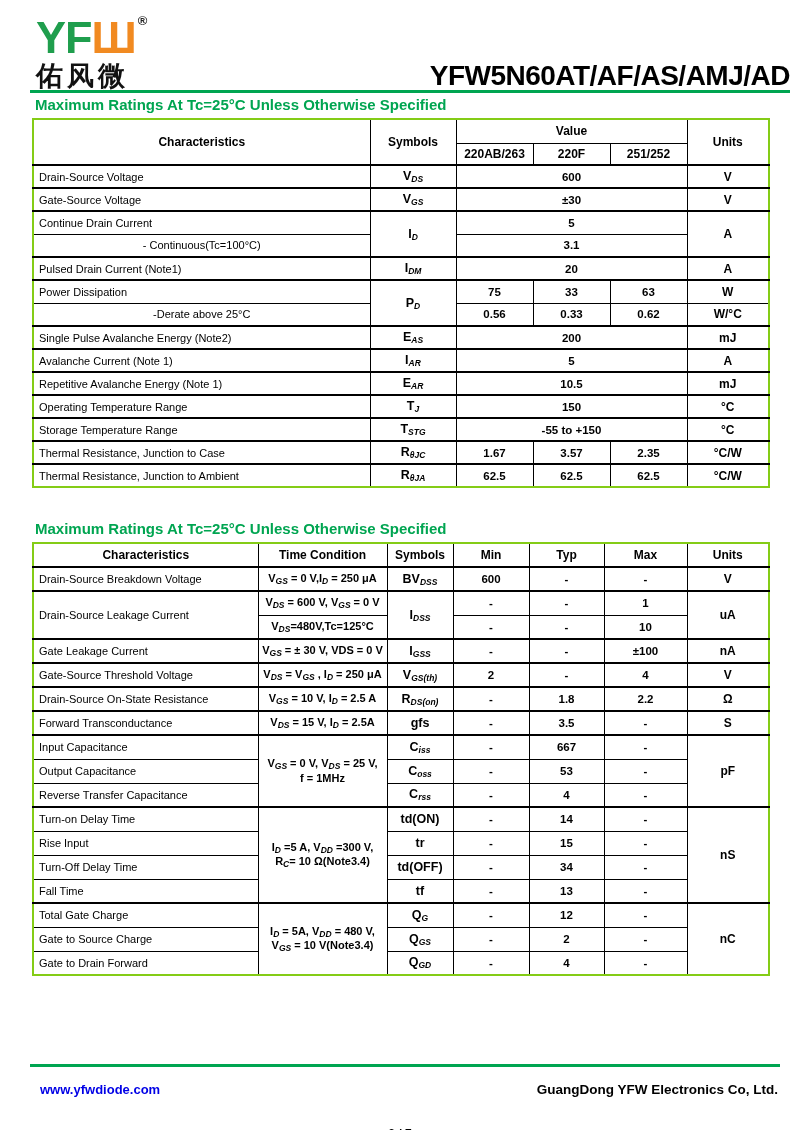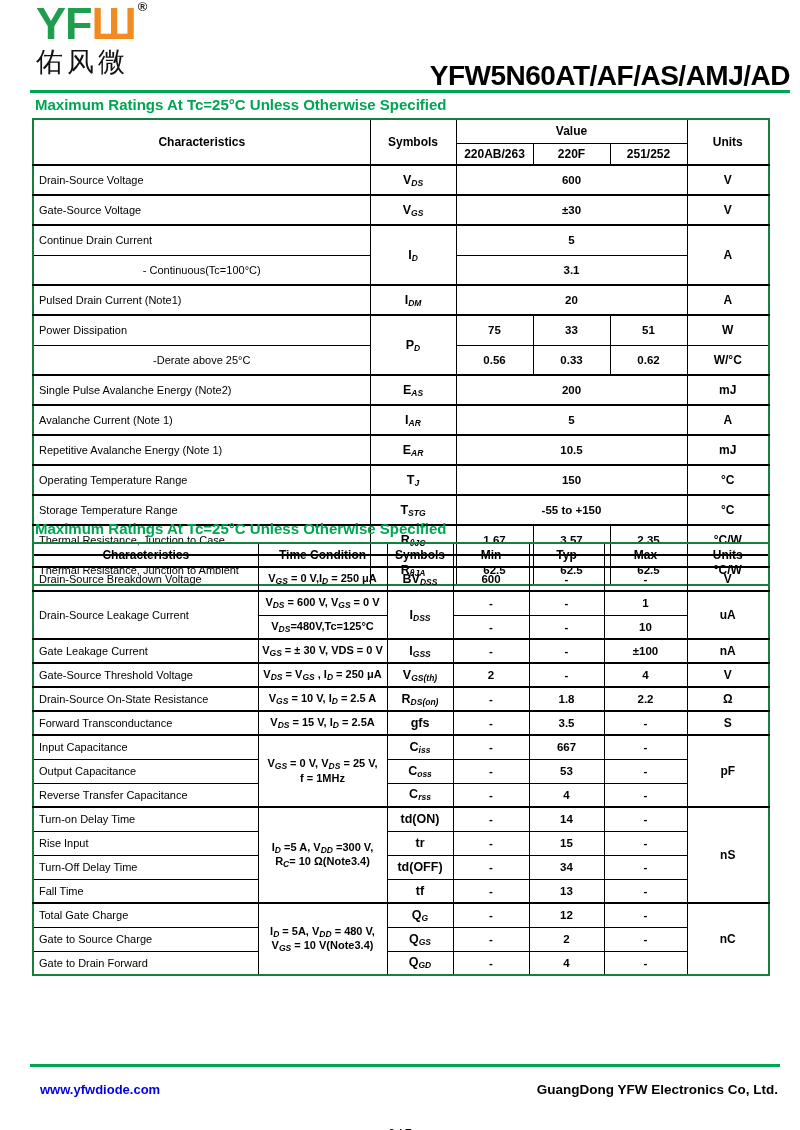--- a/index.html
+++ b/index.html
@@ -16,7 +16,7 @@
     overflow:hidden;
   }
   
-  .logo{position:absolute;left:36px;top:0;line-height:1;}
+  .logo{position:absolute;left:36px;top:14px;line-height:1;}
   .logo-row{font-weight:bold;font-size:45px;letter-spacing:-1px;white-space:nowrap;}
   .lg-green{color:var(--brand-green);}
   .lg-orange{color:var(--brand-orange);}

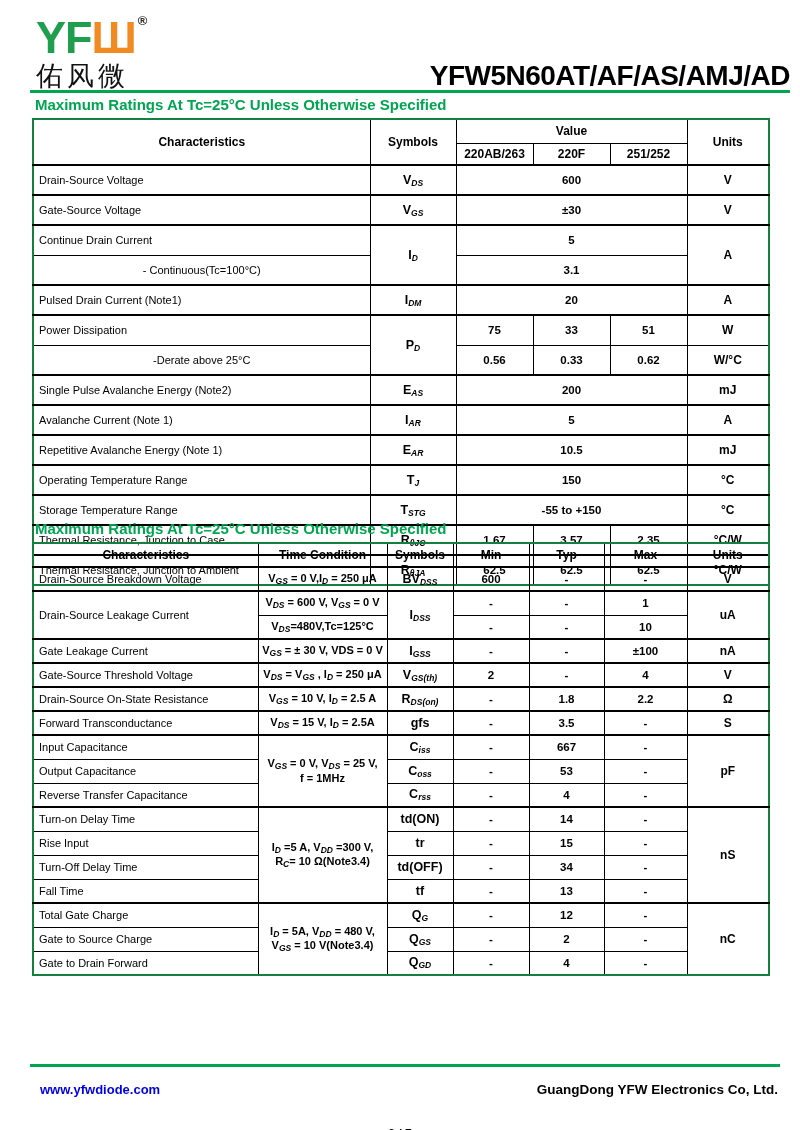--- a/index.html
+++ b/index.html
@@ -21,7 +21,7 @@
   .lg-green{color:var(--brand-green);}
   .lg-orange{color:var(--brand-orange);}
   .lg-reg{font-size:13px;font-weight:bold;color:#222;vertical-align:28px;margin-left:2px;}
-  .lg-cn{font-weight:normal;font-size:27px;letter-spacing:4px;margin-top:3px;color:#111;}
+  .lg-cn{font-weight:bold;font-size:27px;letter-spacing:4px;margin-top:3px;color:#111;}
   .part-number{
     position:absolute;right:10px;top:60px;font-size:28px;font-weight:bold;
     letter-spacing:-0.5px;white-space:nowrap;

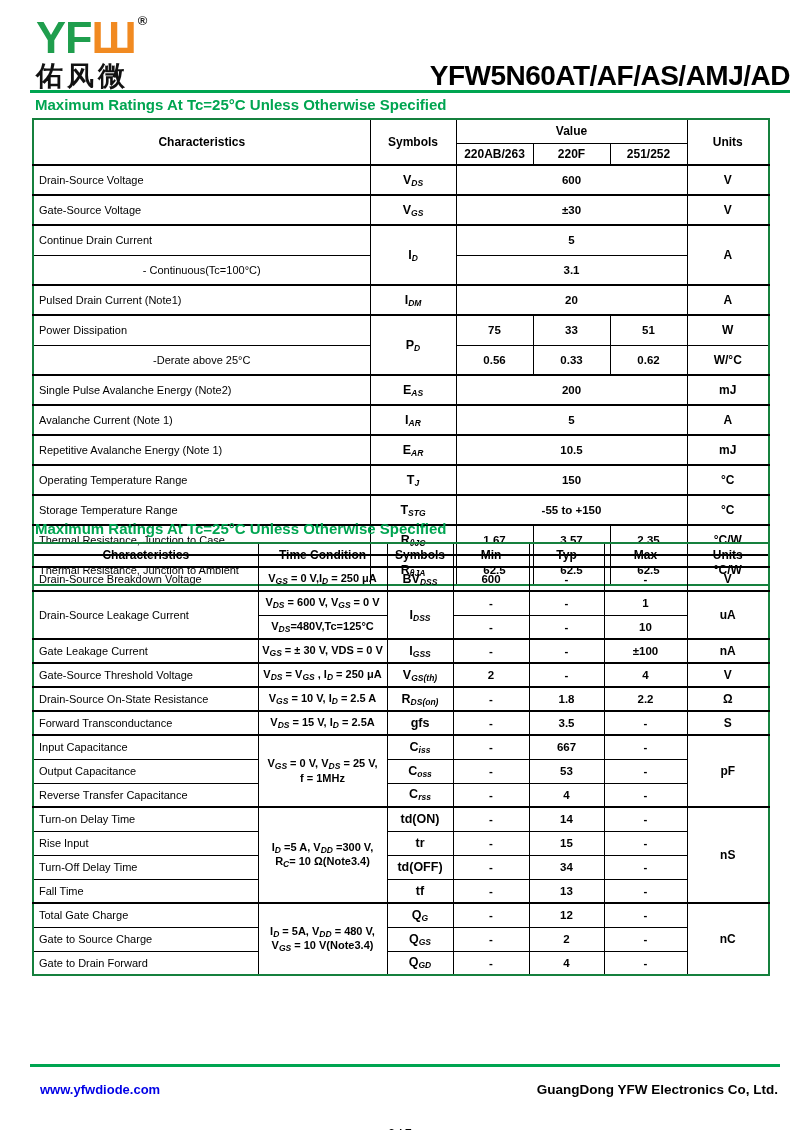--- a/index.html
+++ b/index.html
@@ -36,7 +36,7 @@
   
   table.spec{
     position:absolute;border-collapse:collapse;table-layout:fixed;width:736px;left:32px;
-    border:2px solid #15803d;
+    border:2px solid #84cc16;
   }
   #table1{top:118px;}
   #table2{top:542px;}

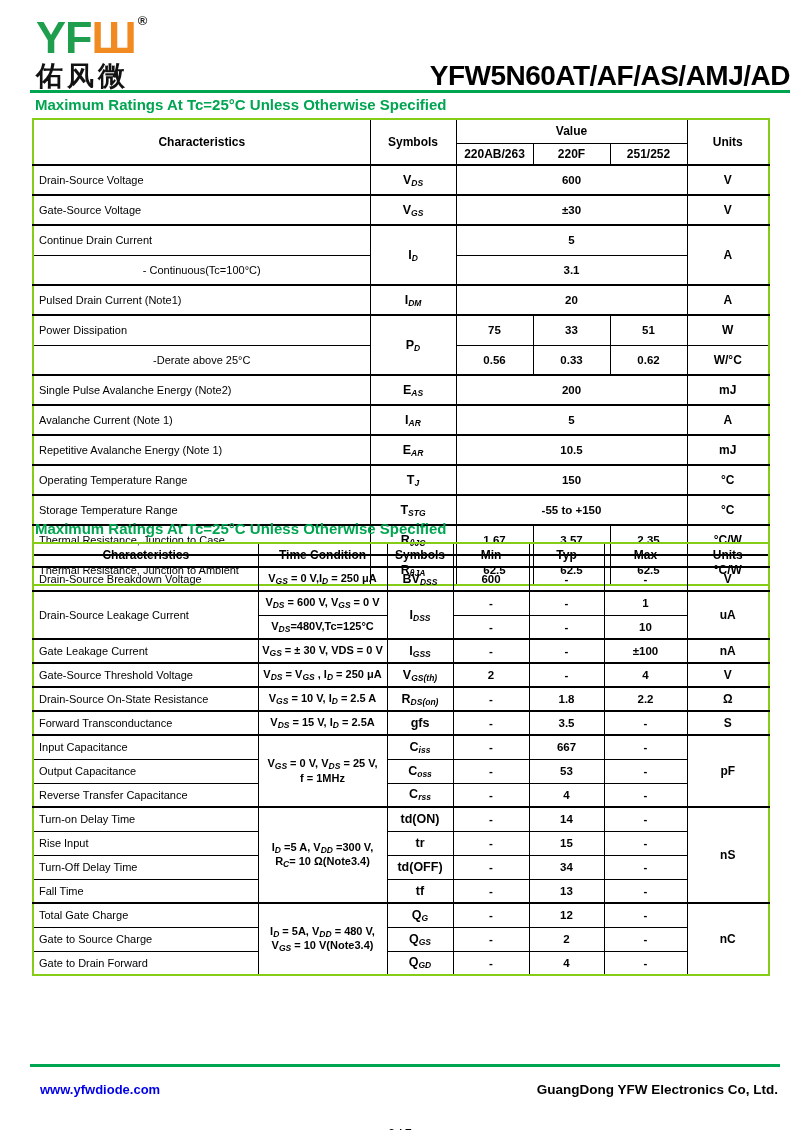--- a/index.html
+++ b/index.html
@@ -44,7 +44,7 @@
     border:1px solid #000;text-align:center;vertical-align:middle;
     padding:0 3px;overflow:hidden;color:#000;
   }
-  .spec tr{height:30px;}
+  .spec tr{height:23px;}
   #table2 tr{height:24px;}
   #table1 tr:first-child{height:24px;}
   #table1 tr:nth-child(2){height:22px;}

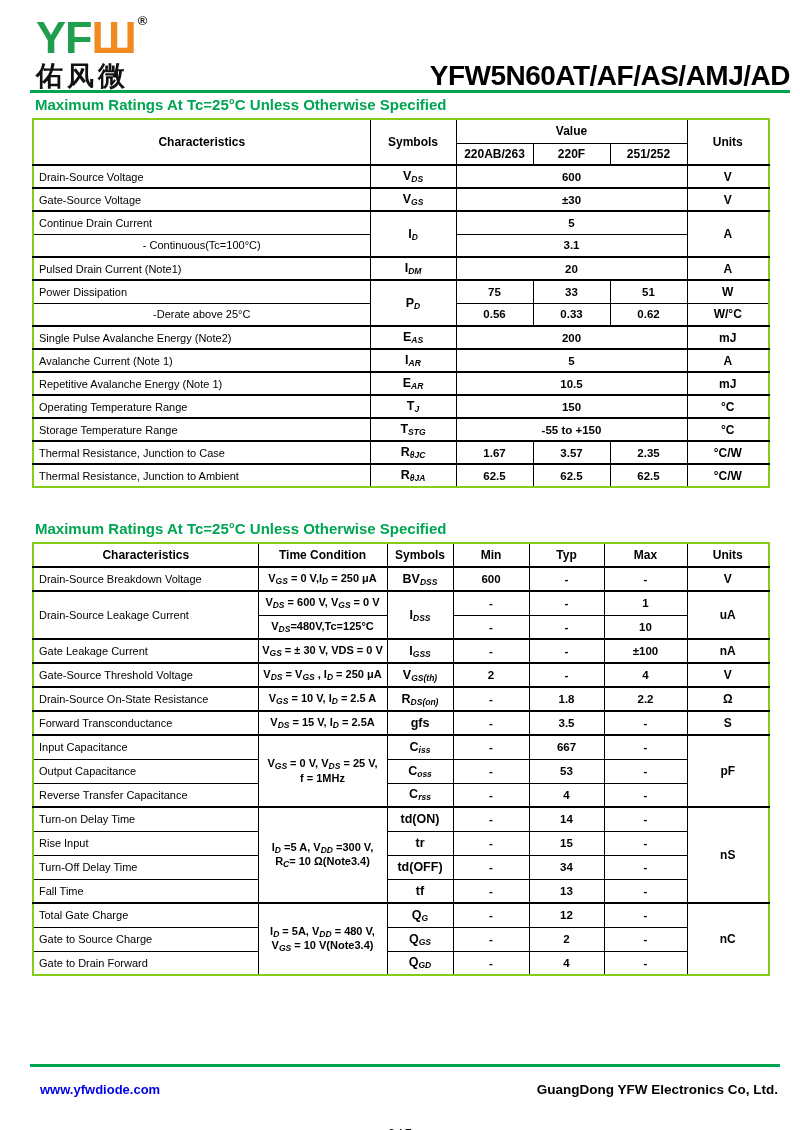--- a/index.html
+++ b/index.html
@@ -133,7 +133,7 @@
         <td rowspan="2" class="sym">P<sub>D</sub></td>
         <td class="val">75</td>
         <td class="val">33</td>
-        <td class="val">51</td>
+        <td class="val">63</td>
         <td class="unit">W</td>
       </tr>
       <tr>

